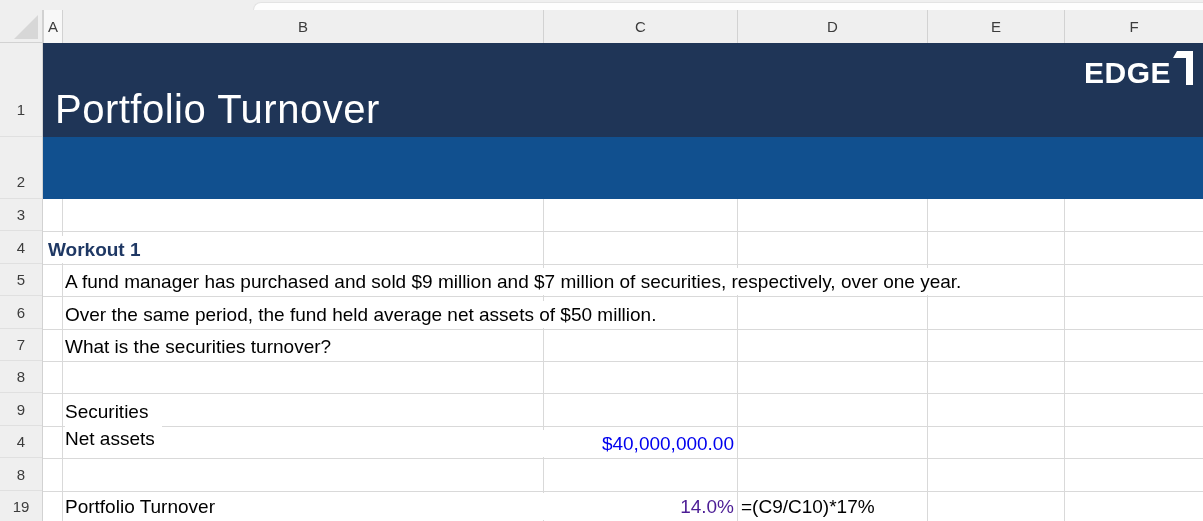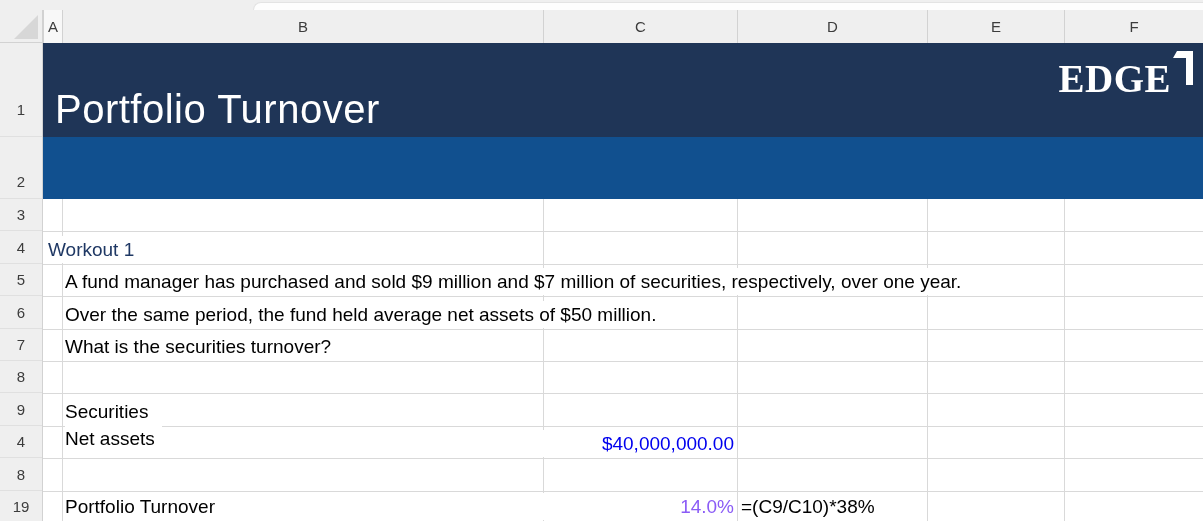--- a/index.html
+++ b/index.html
@@ -49,7 +49,7 @@
   .title{position:absolute;left:12px;bottom:5px;color:#fff;font-size:40px;font-weight:300;letter-spacing:.5px;white-space:nowrap;}
   .logo{position:absolute;right:10px;top:13px;display:flex;align-items:flex-start;color:#fff;white-space:nowrap;}
   .lthin{font-size:30px;font-weight:300;letter-spacing:1px;}
-  .lbold{font-size:39px;font-weight:700;letter-spacing:.5px;font-family:Liberation Serif, serif;}
+  .lbold{font-size:30px;font-weight:700;letter-spacing:.5px;}
   .larrow{margin-left:2px;margin-top:-5px;}
 
   .vline{position:absolute;top:156px;bottom:0;width:1px;background:var(--gridline);z-index:1;}

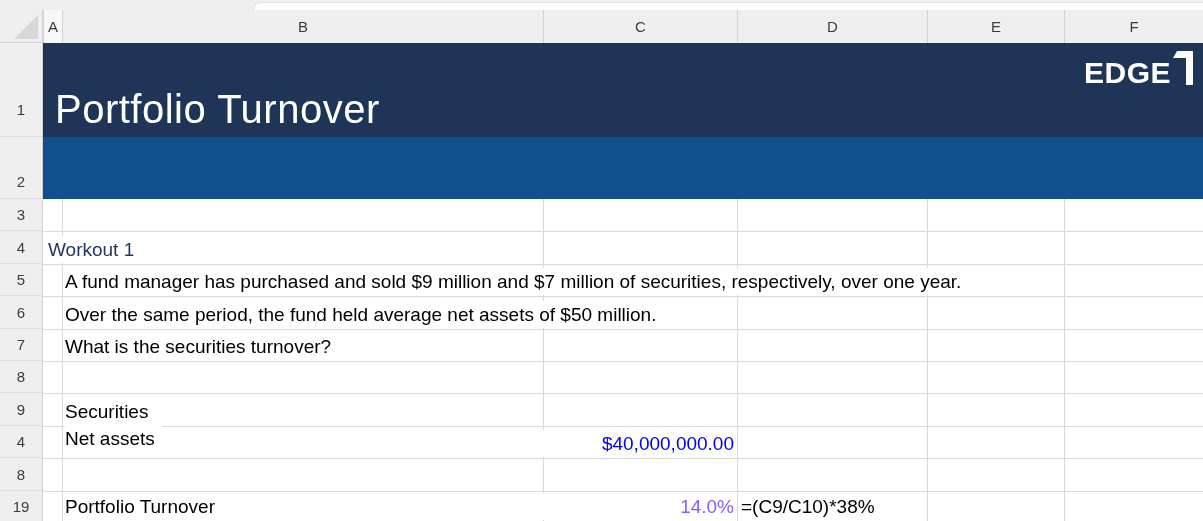--- a/index.html
+++ b/index.html
@@ -57,7 +57,7 @@
 
   .celltext{position:absolute;height:27px;line-height:27px;font-size:19px;color:#000;background:#fff;
             white-space:nowrap;z-index:2;padding-right:7px;}
-  .bold-navy{font-weight:400;color:var(--heading-navy);}
+  .bold-navy{font-weight:700;color:var(--heading-navy);}
   .val{width:194px;text-align:right;padding-right:3px;color:var(--input-blue);}
   .val.black{color:#8b5cf6;text-align:right;}
 </style>

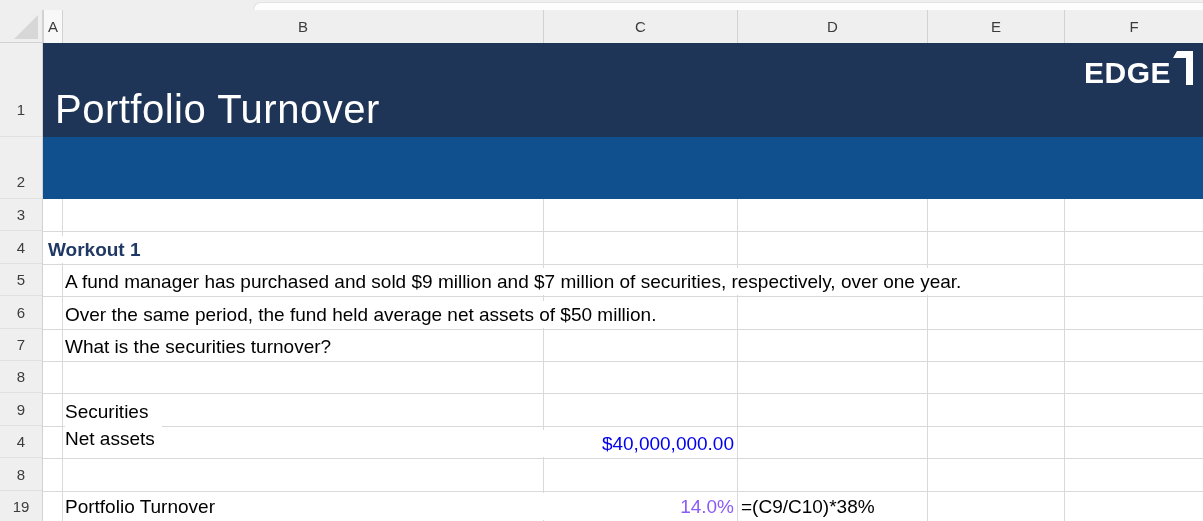--- a/index.html
+++ b/index.html
@@ -59,7 +59,7 @@
             white-space:nowrap;z-index:2;padding-right:7px;}
   .bold-navy{font-weight:700;color:var(--heading-navy);}
   .val{width:194px;text-align:right;padding-right:3px;color:var(--input-blue);}
-  .val.black{color:#8b5cf6;text-align:right;}
+  .val.black{color:#4c1d95;text-align:right;}
 </style>
 </head>
 <body>

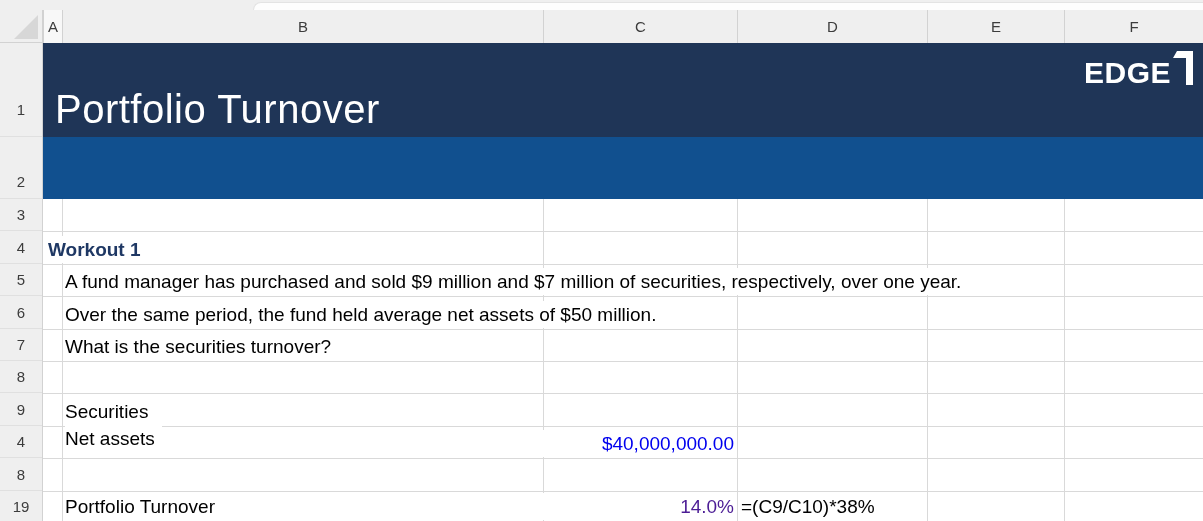--- a/index.html
+++ b/index.html
@@ -139,7 +139,7 @@
 
     <div class="celltext" style="left:22px;top:450px">Portfolio Turnover</div>
     <div class="celltext val black" style="left:500px;top:450px">14.0%</div>
-    <div class="celltext" style="left:698px;top:450px">=(C9/C10)*38%</div>
+    <div class="celltext" style="left:698px;top:450px">=(C9/C10)*17%</div>
 
   </div>
 </div>

